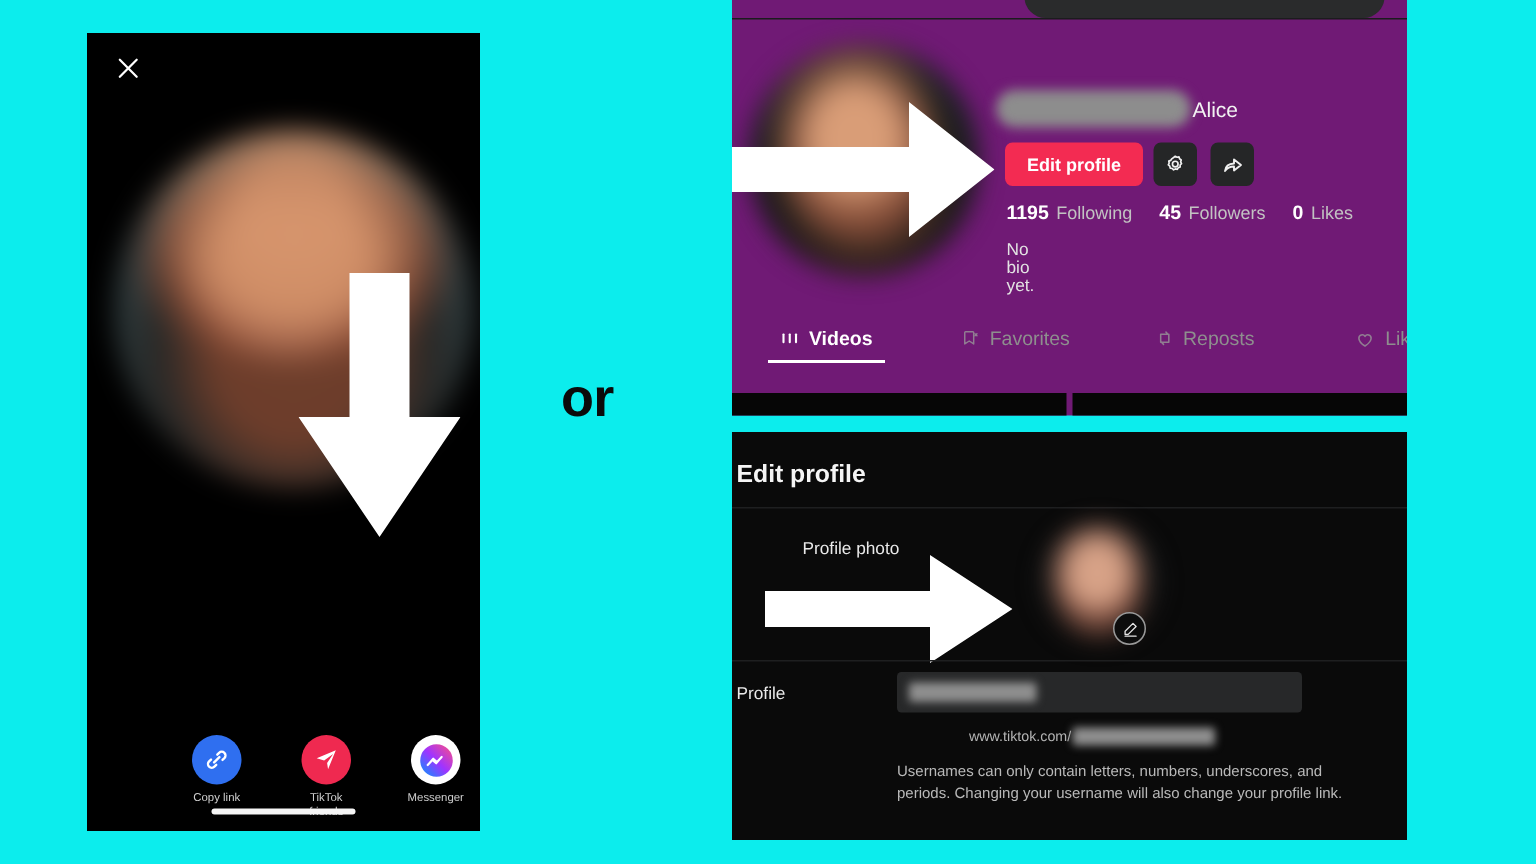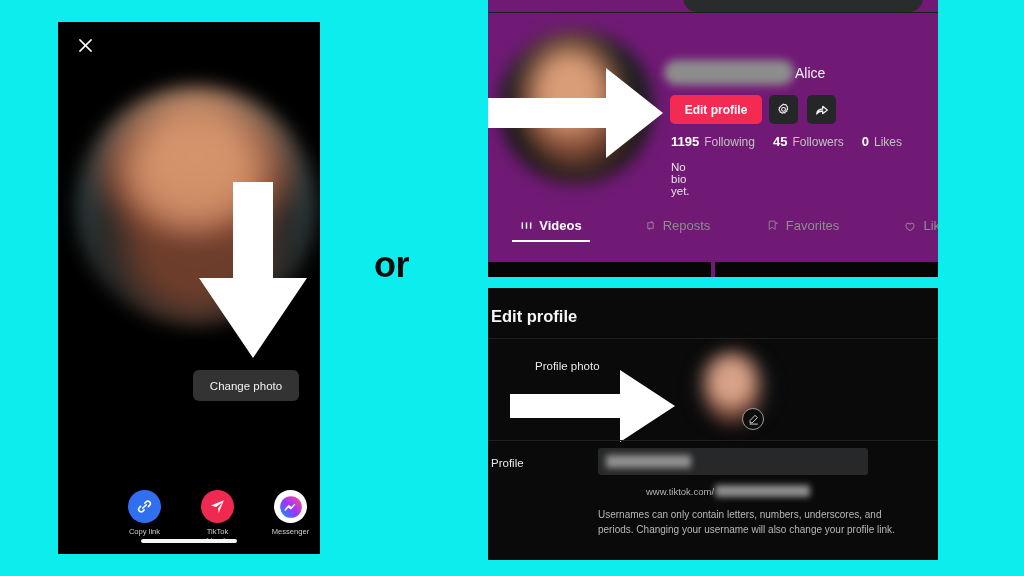--- a/index.html
+++ b/index.html
@@ -331,17 +331,17 @@
       <span class="tab-label">Videos</span>
     </div>
     <div class="tab">
-      <svg width="13" height="13" viewBox="0 0 24 24" fill="none" stroke="#9a9a9a" stroke-width="1.9" stroke-linecap="round" stroke-linejoin="round">
-        <path d="M7 7h9l-2.5-2.5M7 7v10M17 17H8l2.5 2.5M17 17V7"></path>
-      </svg>
-      <span class="tab-label">Reposts</span>
-    </div>
-    <div class="tab">
       <svg width="13" height="13" viewBox="0 0 24 24" fill="none" stroke="#9a9a9a" stroke-width="1.8" stroke-linejoin="round">
         <path d="M5 4h9a1 1 0 0 1 1 1v14l-5.5-3.6L4 19V5a1 1 0 0 1 1-1z"></path>
         <path d="M16.5 6.5 19 9M19 6.5l-2.5 2.5" stroke-linecap="round"></path>
       </svg>
       <span class="tab-label">Favorites</span>
+    </div>
+    <div class="tab">
+      <svg width="13" height="13" viewBox="0 0 24 24" fill="none" stroke="#9a9a9a" stroke-width="1.9" stroke-linecap="round" stroke-linejoin="round">
+        <path d="M7 7h9l-2.5-2.5M7 7v10M17 17H8l2.5 2.5M17 17V7"></path>
+      </svg>
+      <span class="tab-label">Reposts</span>
     </div>
     <div class="tab">
       <svg width="14" height="14" viewBox="0 0 24 24" fill="none" stroke="#9a9a9a" stroke-width="1.8" stroke-linejoin="round">

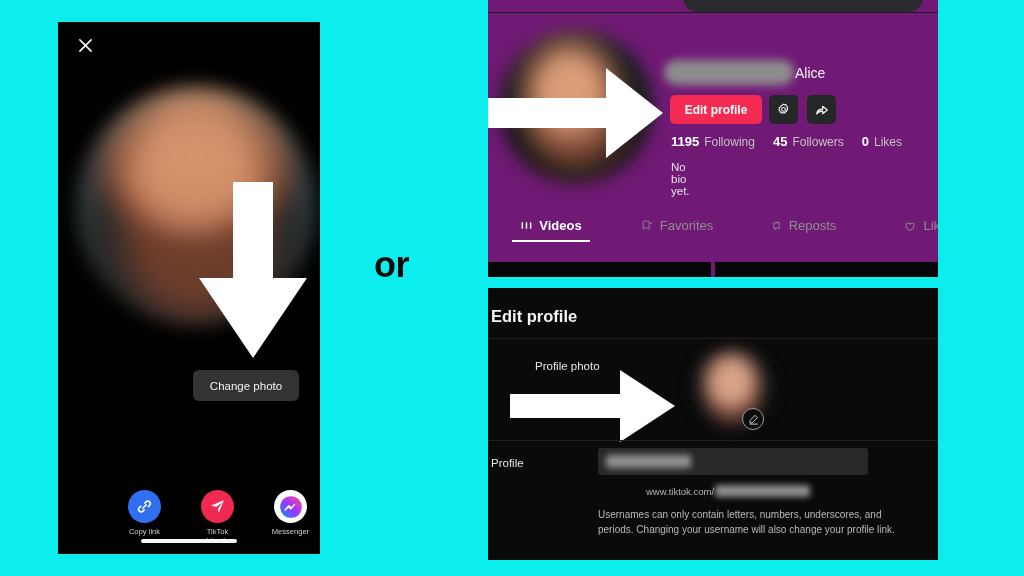--- a/index.html
+++ b/index.html
@@ -214,9 +214,6 @@
     <polygon points="34,0 74,0 74,96 108,96 54,176 0,96 34,96" fill="#ffffff"></polygon>
   </svg>
 
-  <div id="change-photo-button">
-    <span>Change photo</span>
-  </div>
 
 
   <div id="share-row">

